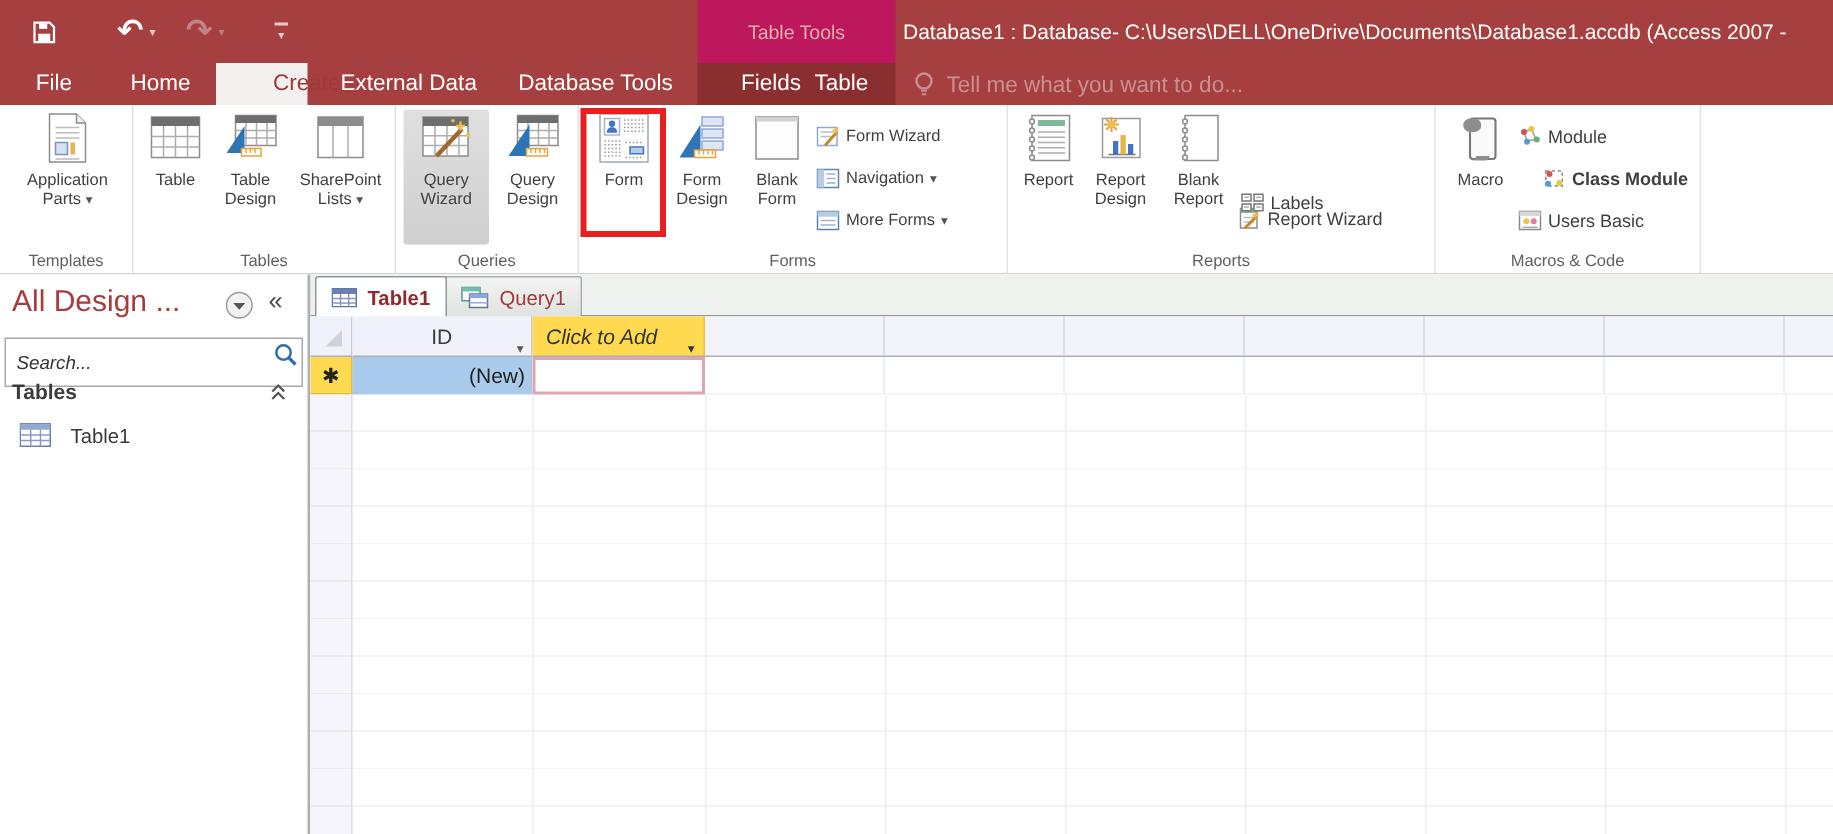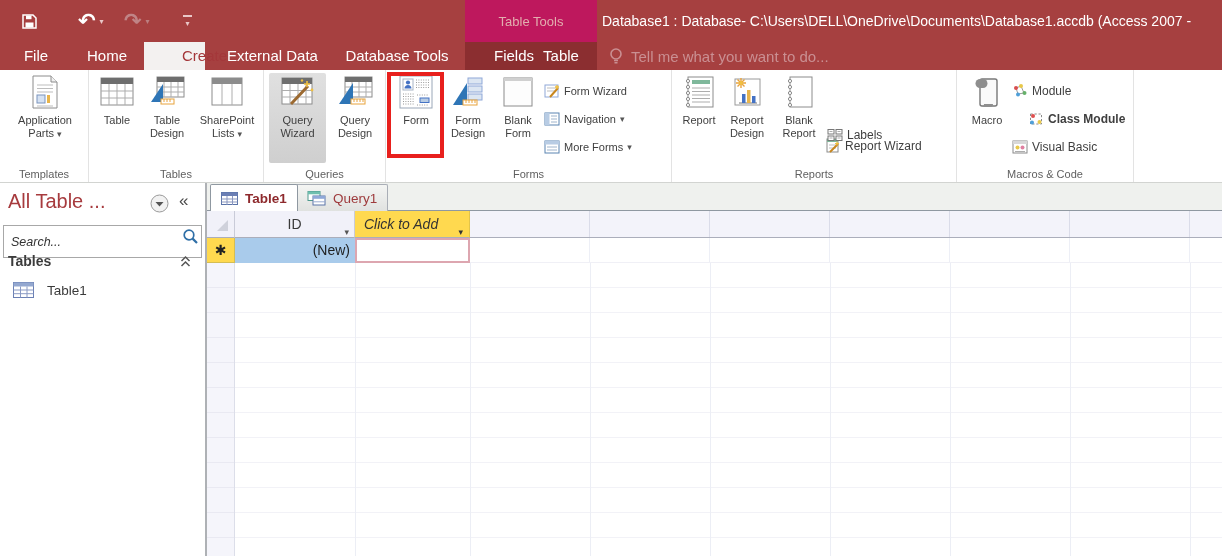--- a/index.html
+++ b/index.html
@@ -446,7 +446,7 @@
               <path d="M3 12.5h10" stroke="#ADADAD"></path>
             </svg>
         </span>
-        <span class="slbl" style="font-size:12px;">Visual Basic</span>
+        <span class="slbl" style="font-size:12px;">Users Basic</span>
       </div>
       <div class="grp-label">Macros &amp; Code</div>
     </div>

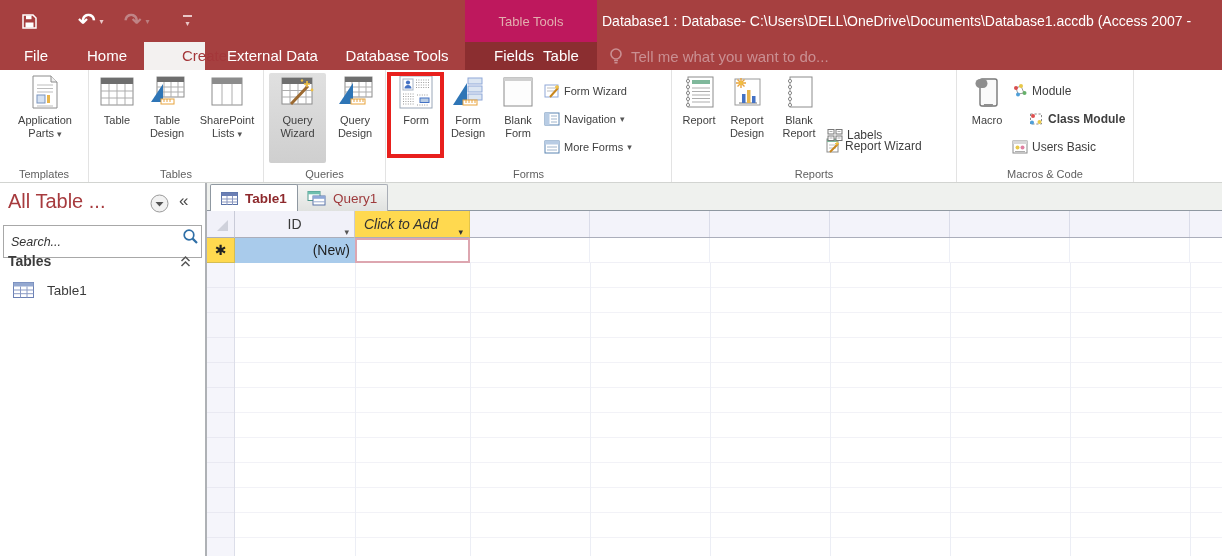--- a/index.html
+++ b/index.html
@@ -455,7 +455,7 @@
   <div class="workspace">
 
     <div class="sidebar">
-      <div class="nav-title">All Table ...</div>
+      <div class="nav-title">All Design ...</div>
       <div class="filter-btn">
         <svg width="19" height="19" viewBox="0 0 19 19">
             <circle cx="9.5" cy="9.5" r="8.5" fill="#F2F2F2" stroke="#9A9A9A"></circle>

